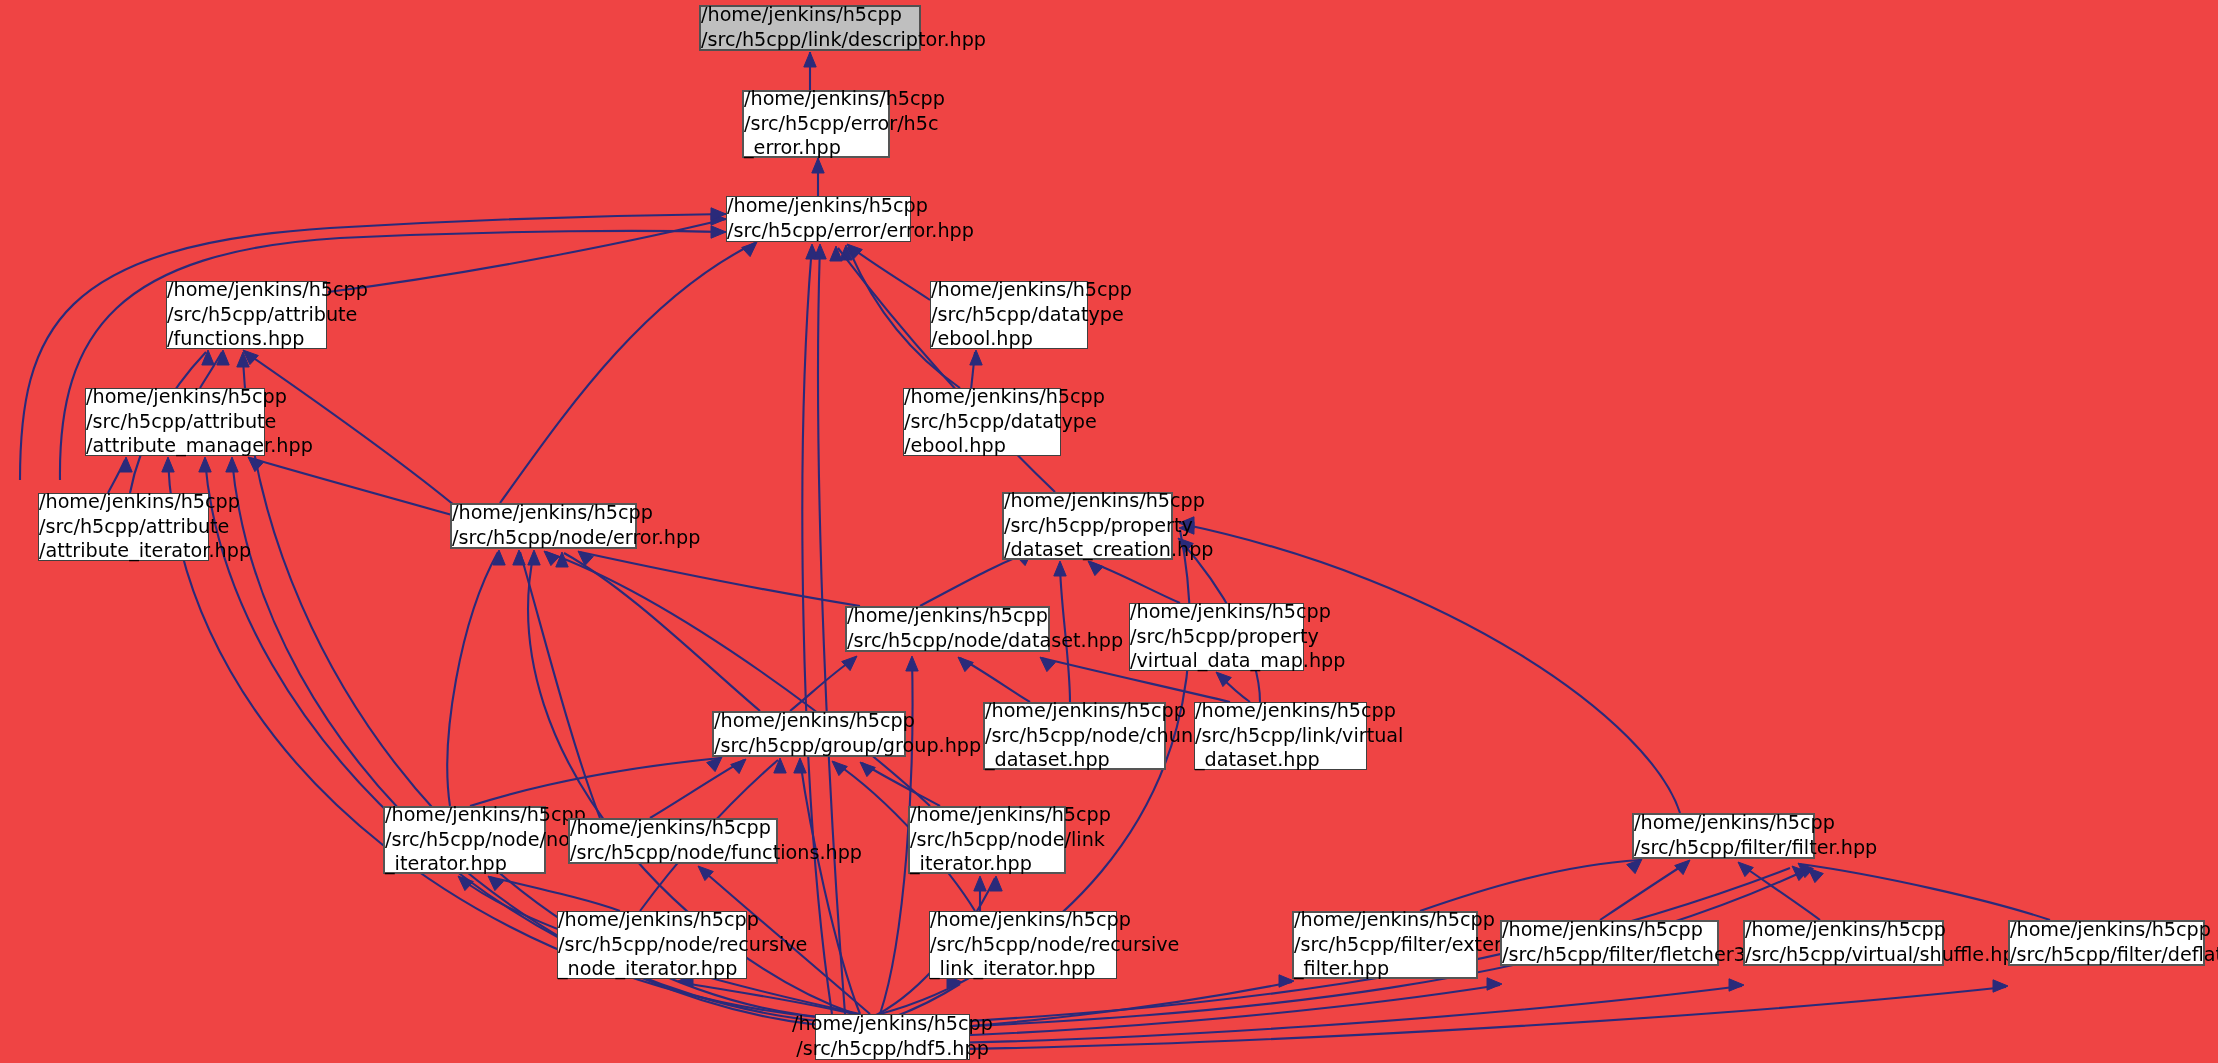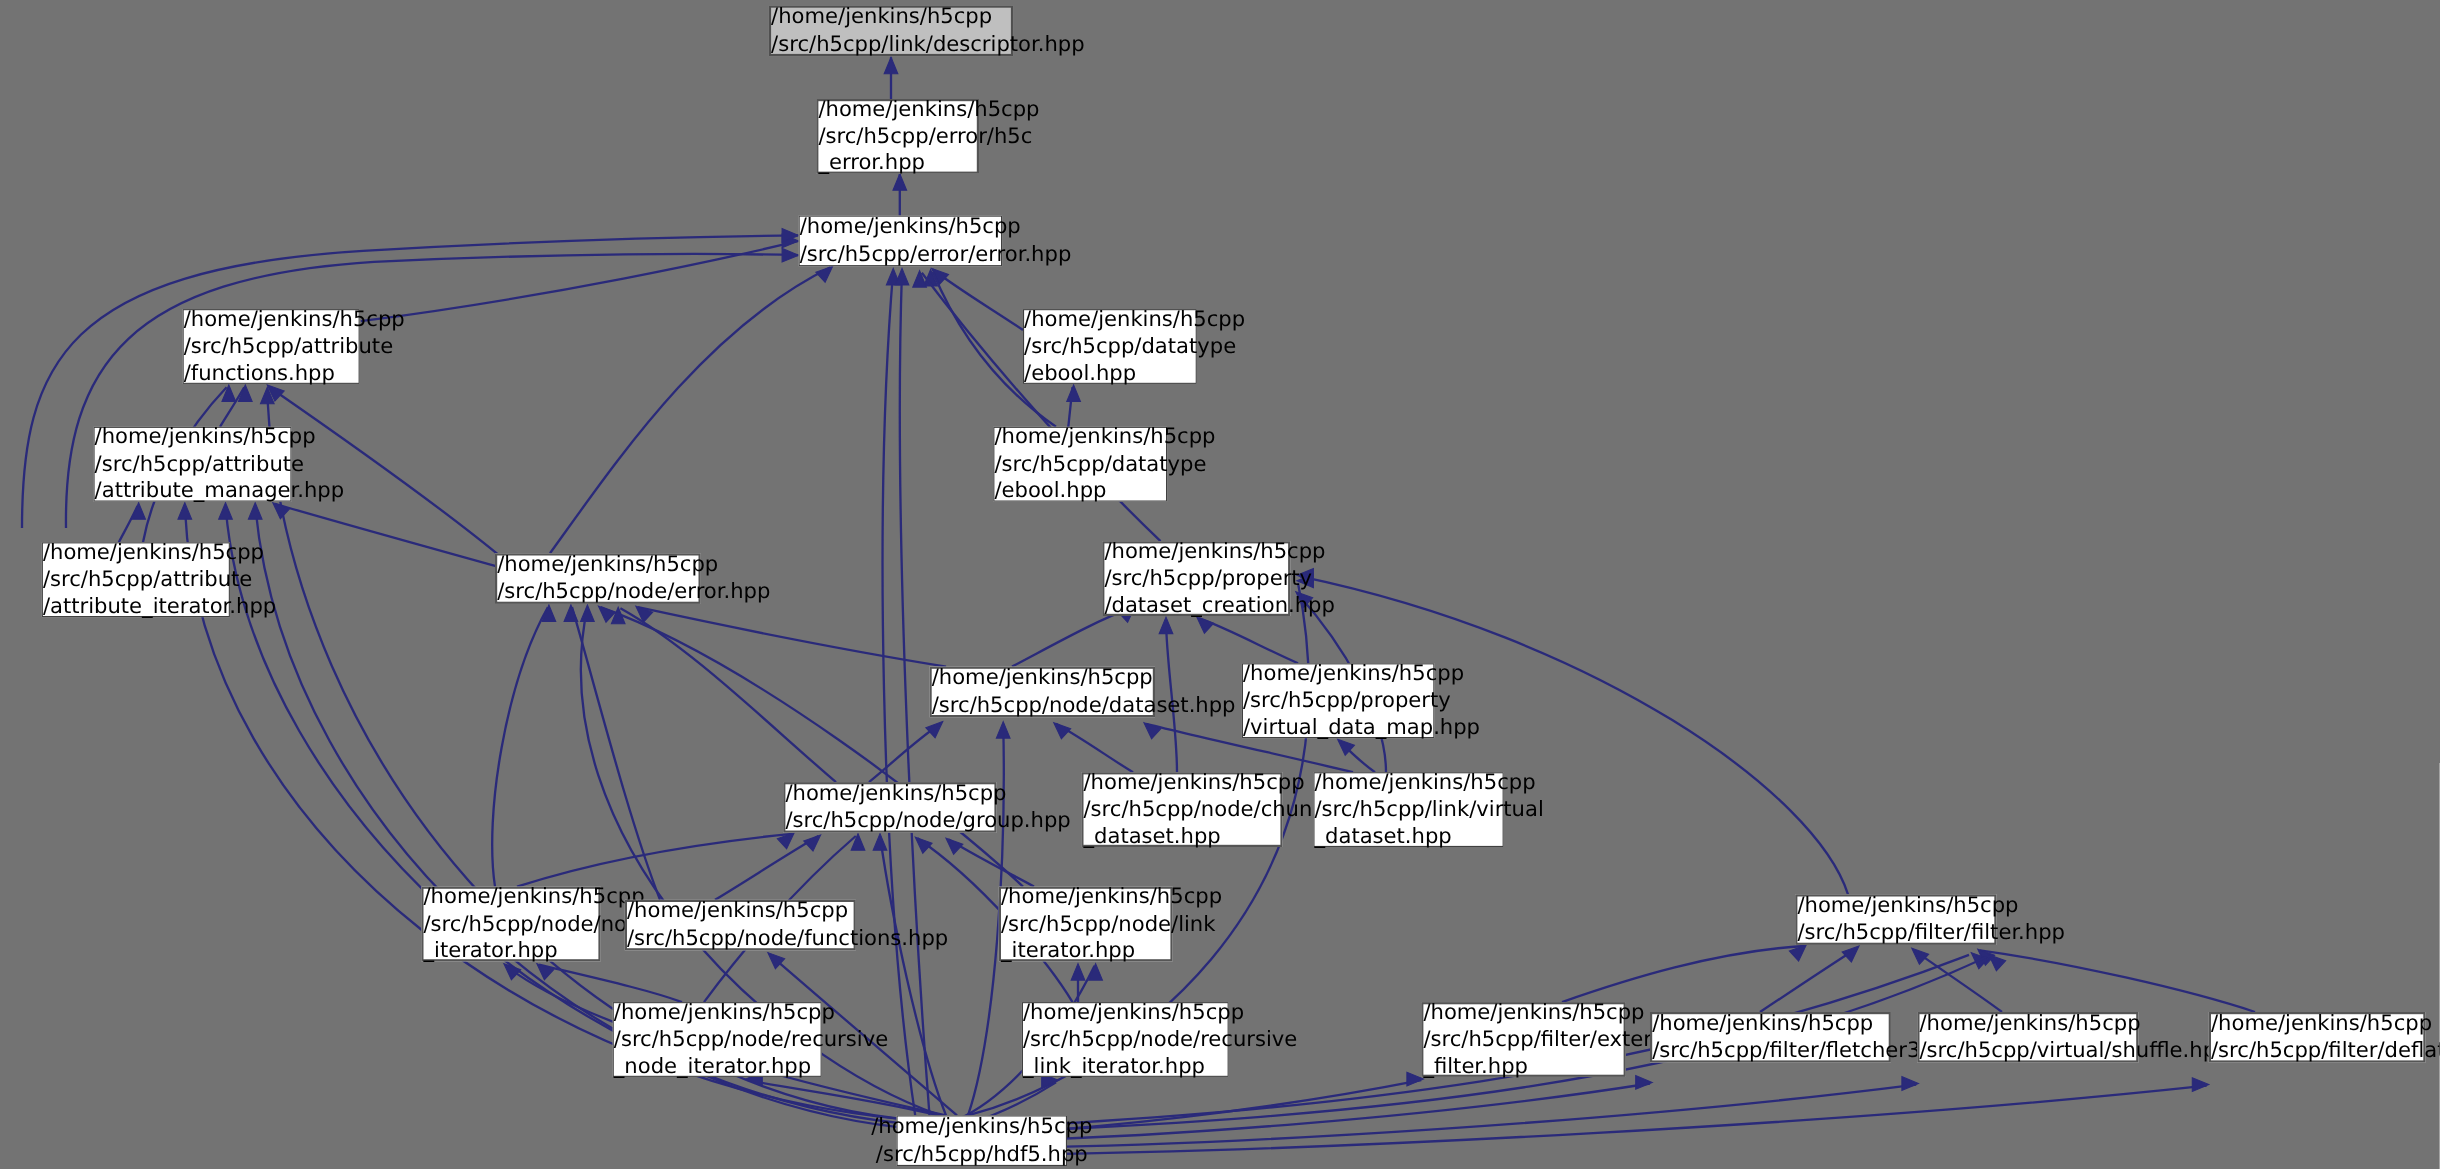--- a/index.html
+++ b/index.html
@@ -11,7 +11,7 @@
     position: relative;
     width: 2218px;
     height: 1063px;
-    background: #737373;
+    background: #ef4444;
     font-family: "DejaVu Sans", "Liberation Sans", sans-serif;
     overflow: hidden;
   }

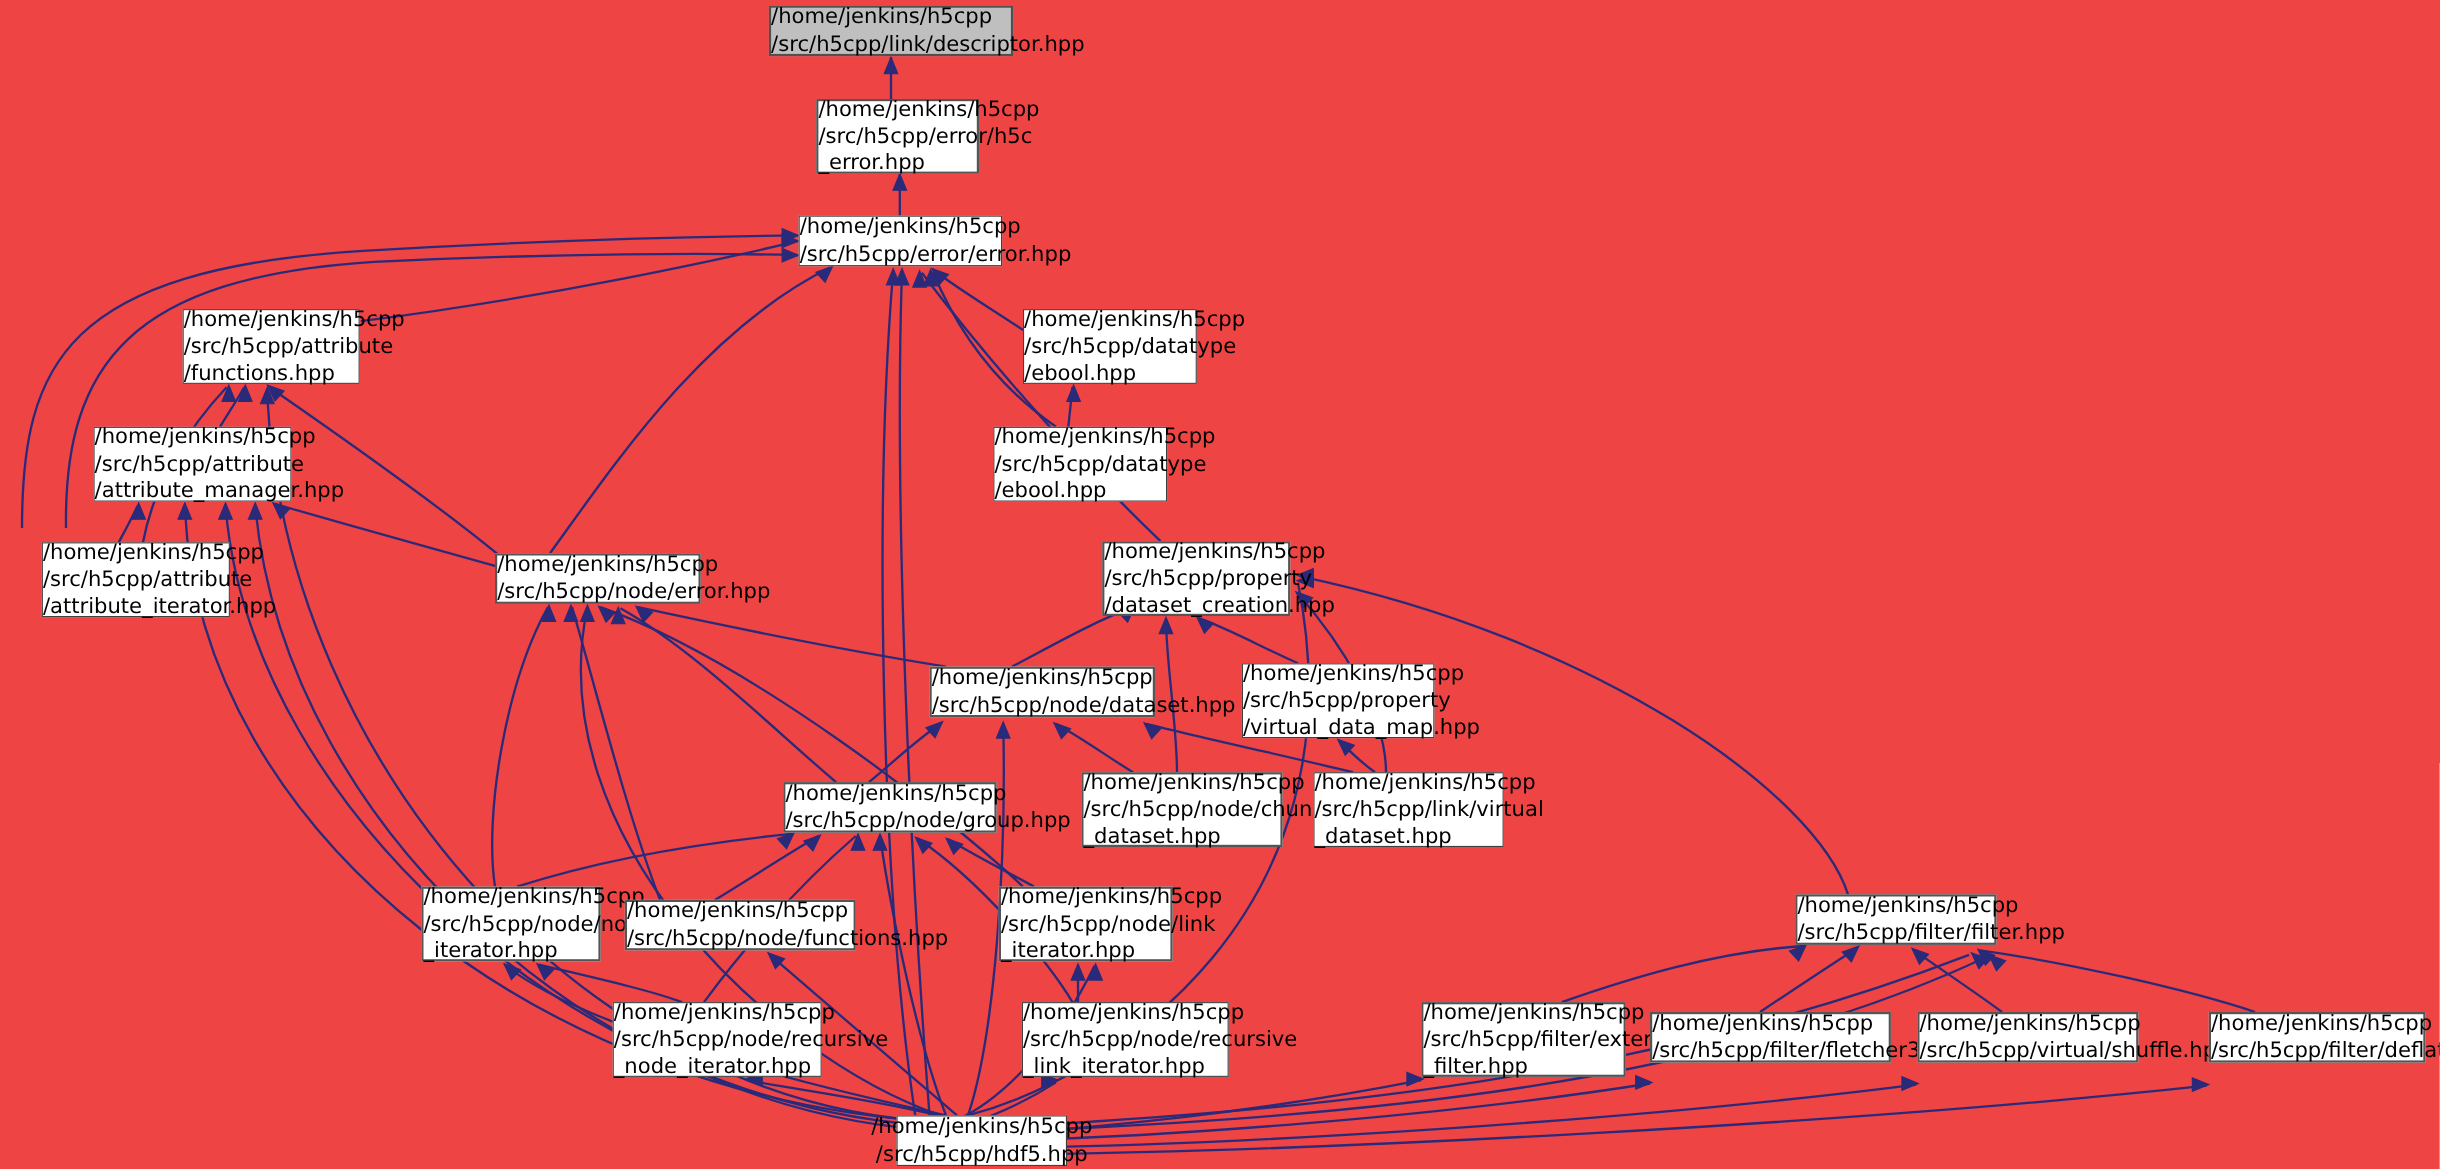--- a/index.html
+++ b/index.html
@@ -205,7 +205,7 @@
       <div class="node thick lj" style="left: 1002px; top: 492px; width: 171px; height: 68px;"><span class="ln">/home/jenkins/h5cpp</span><span class="ln">/src/h5cpp/property</span><span class="ln">/dataset_creation.hpp</span></div>
       <div class="node thick lj" style="left: 845px; top: 606px; width: 205px; height: 46px;"><span class="ln">/home/jenkins/h5cpp</span><span class="ln">/src/h5cpp/node/dataset.hpp</span></div>
       <div class="node lj" style="left: 1129px; top: 603px; width: 175px; height: 68px;"><span class="ln">/home/jenkins/h5cpp</span><span class="ln">/src/h5cpp/property</span><span class="ln">/virtual_data_map.hpp</span></div>
-      <div class="node thick lj" style="left: 712px; top: 711px; width: 194px; height: 46px;"><span class="ln">/home/jenkins/h5cpp</span><span class="ln">/src/h5cpp/node/group.hpp</span></div>
+      <div class="node thick lj" style="left: 712px; top: 711px; width: 194px; height: 46px;"><span class="ln">/home/jenkins/h5cpp</span><span class="ln">/src/h5cpp/group/group.hpp</span></div>
       <div class="node thick lj" style="left: 983px; top: 702px; width: 183px; height: 68px;"><span class="ln">/home/jenkins/h5cpp</span><span class="ln">/src/h5cpp/node/chunked</span><span class="ln">_dataset.hpp</span></div>
       <div class="node lj" style="left: 1194px; top: 702px; width: 173px; height: 68px;"><span class="ln">/home/jenkins/h5cpp</span><span class="ln">/src/h5cpp/link/virtual</span><span class="ln">_dataset.hpp</span></div>
       <div class="node thick lj" style="left: 383px; top: 806px; width: 163px; height: 68px;"><span class="ln">/home/jenkins/h5cpp</span><span class="ln">/src/h5cpp/node/node</span><span class="ln">_iterator.hpp</span></div>

